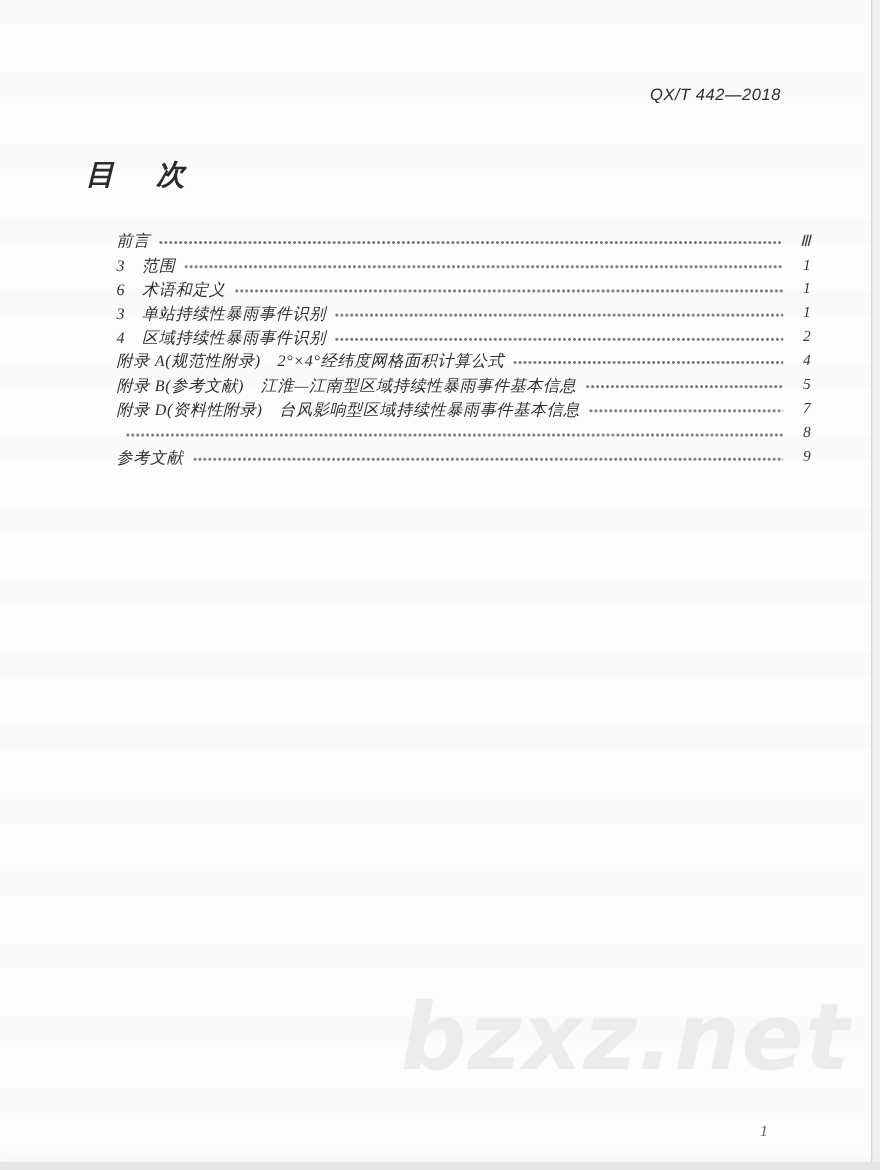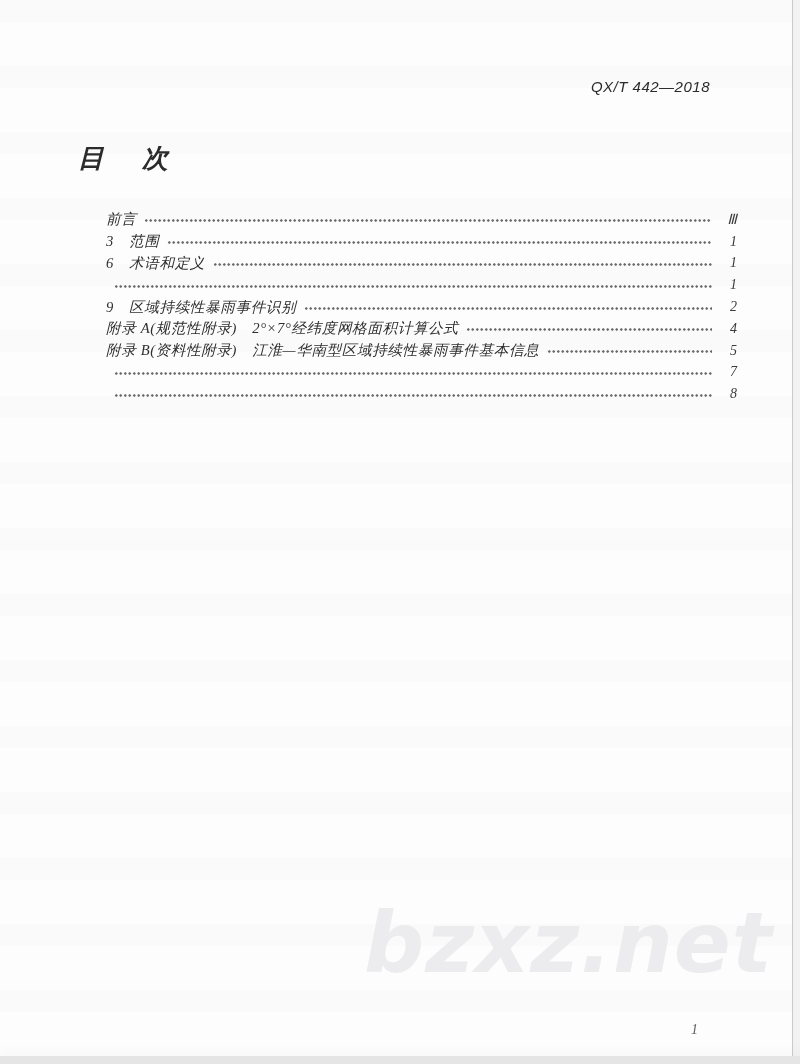--- a/index.html
+++ b/index.html
@@ -130,6 +130,7 @@
     </div>
 
     <div class="toc-row">
+      <span class="toc-label">3　单站持续性暴雨事件识别</span>
       <span class="leader"></span>
       <span class="toc-page">1</span>
     </div>

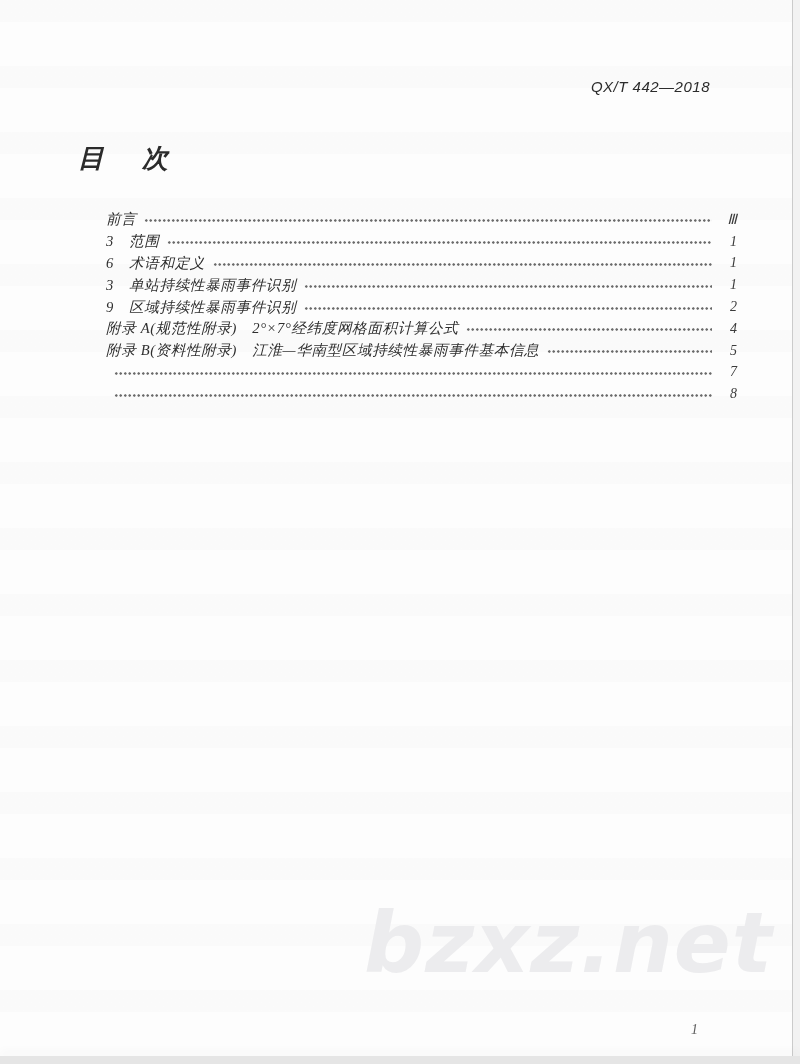--- a/index.html
+++ b/index.html
@@ -136,7 +136,7 @@
     </div>
 
     <div class="toc-row">
-      <span class="toc-label">9　区域持续性暴雨事件识别</span>
+      <span class="toc-label">4　区域持续性暴雨事件识别</span>
       <span class="leader"></span>
       <span class="toc-page">2</span>
     </div>

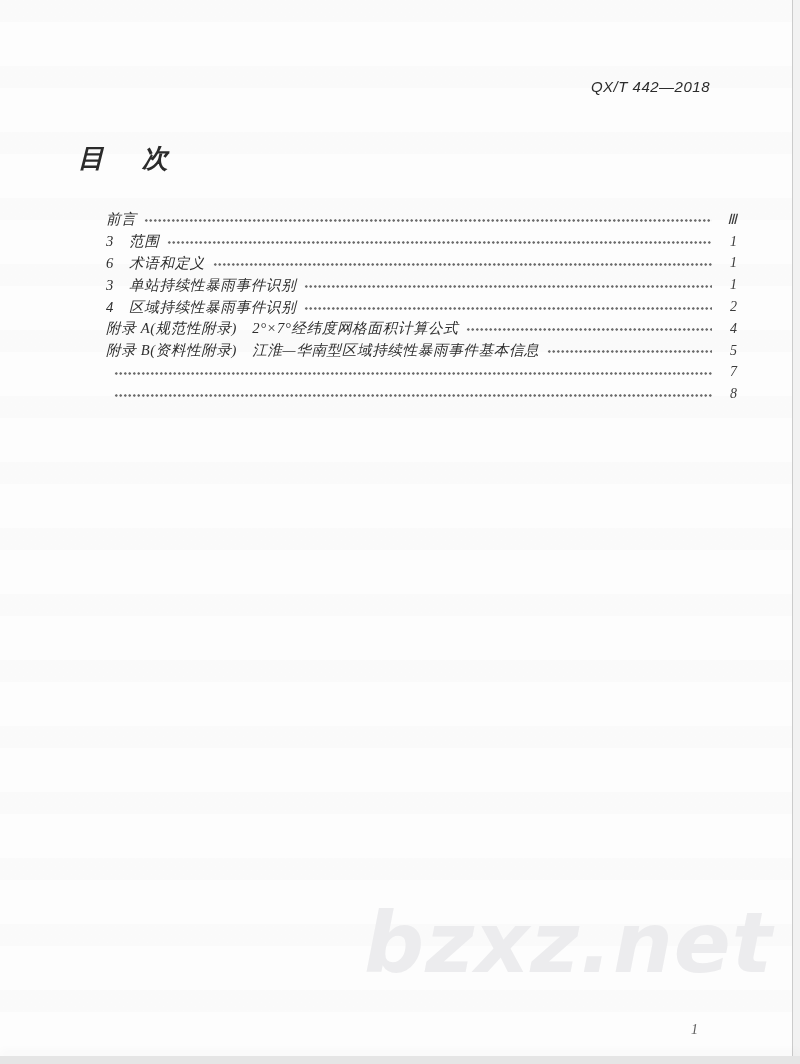--- a/index.html
+++ b/index.html
@@ -142,7 +142,7 @@
     </div>
 
     <div class="toc-row">
-      <span class="toc-label">附录 A(规范性附录)　2°×7°经纬度网格面积计算公式</span>
+      <span class="toc-label">附录 A(规范性附录)　2°×4°经纬度网格面积计算公式</span>
       <span class="leader"></span>
       <span class="toc-page">4</span>
     </div>

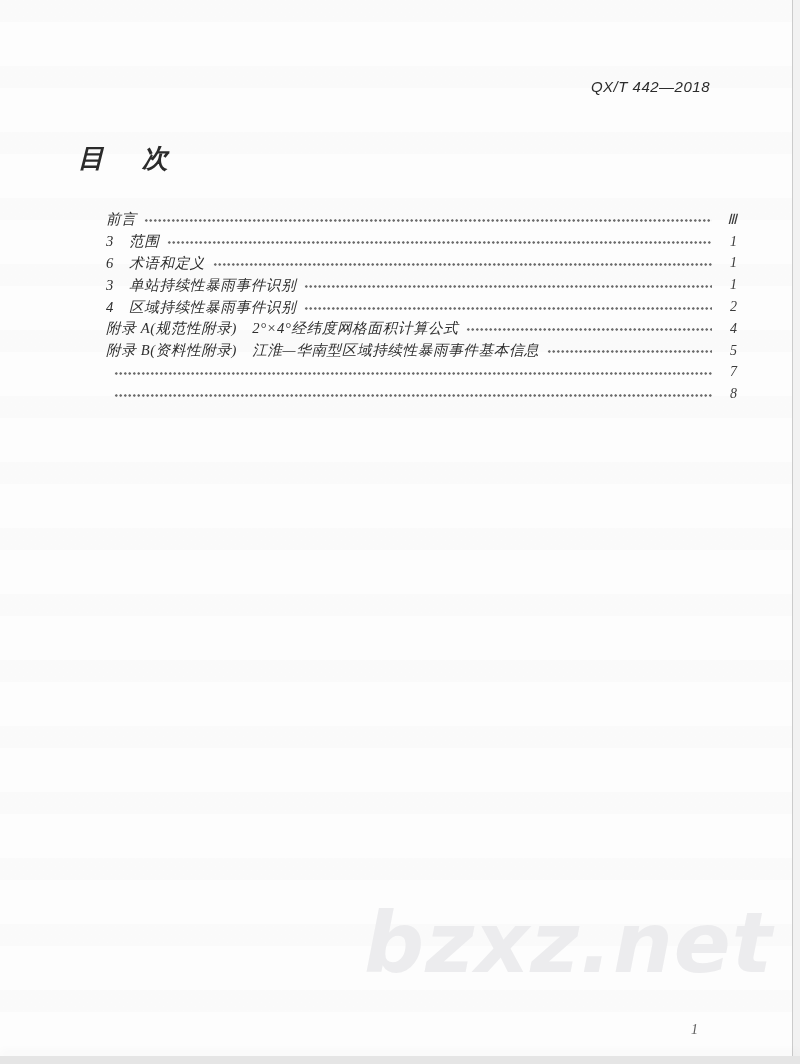--- a/index.html
+++ b/index.html
@@ -148,7 +148,7 @@
     </div>
 
     <div class="toc-row">
-      <span class="toc-label">附录 B(资料性附录)　江淮—华南型区域持续性暴雨事件基本信息</span>
+      <span class="toc-label">附录 B(参考文献)　江淮—江南型区域持续性暴雨事件基本信息</span>
       <span class="leader"></span>
       <span class="toc-page">5</span>
     </div>

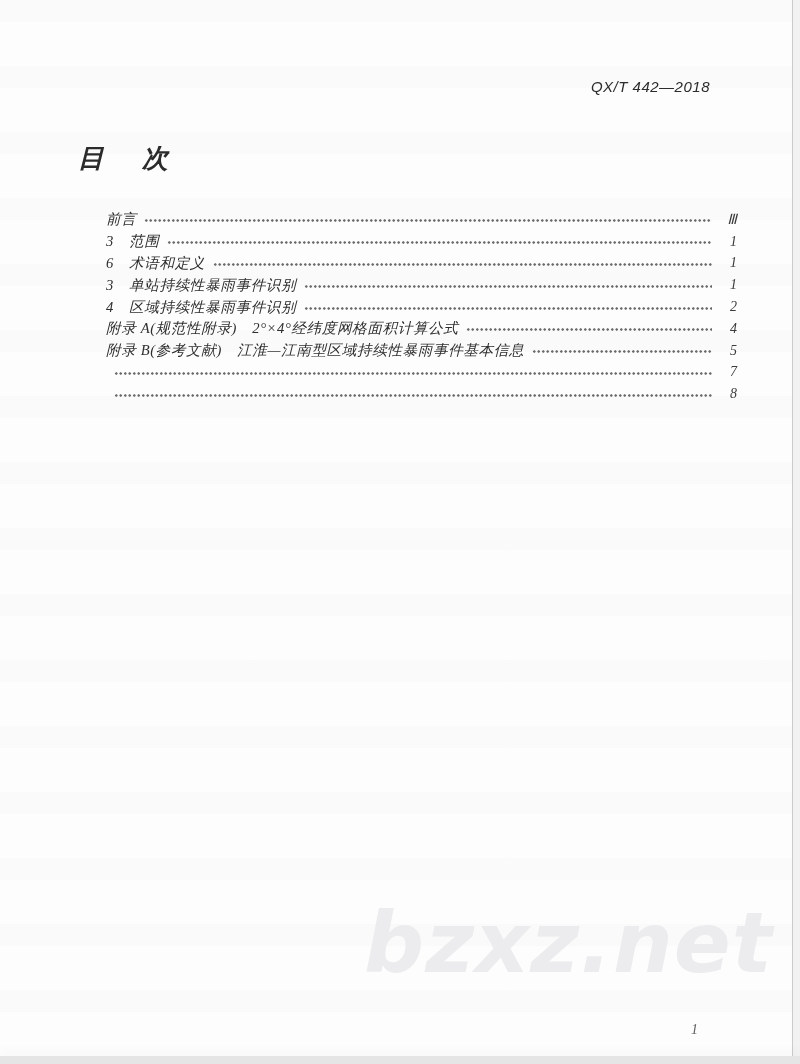--- a/index.html
+++ b/index.html
@@ -155,6 +155,7 @@
 
 
     <div class="toc-row">
+      <span class="toc-label">附录 D(资料性附录)　台风影响型区域持续性暴雨事件基本信息</span>
       <span class="leader"></span>
       <span class="toc-page">7</span>
     </div>

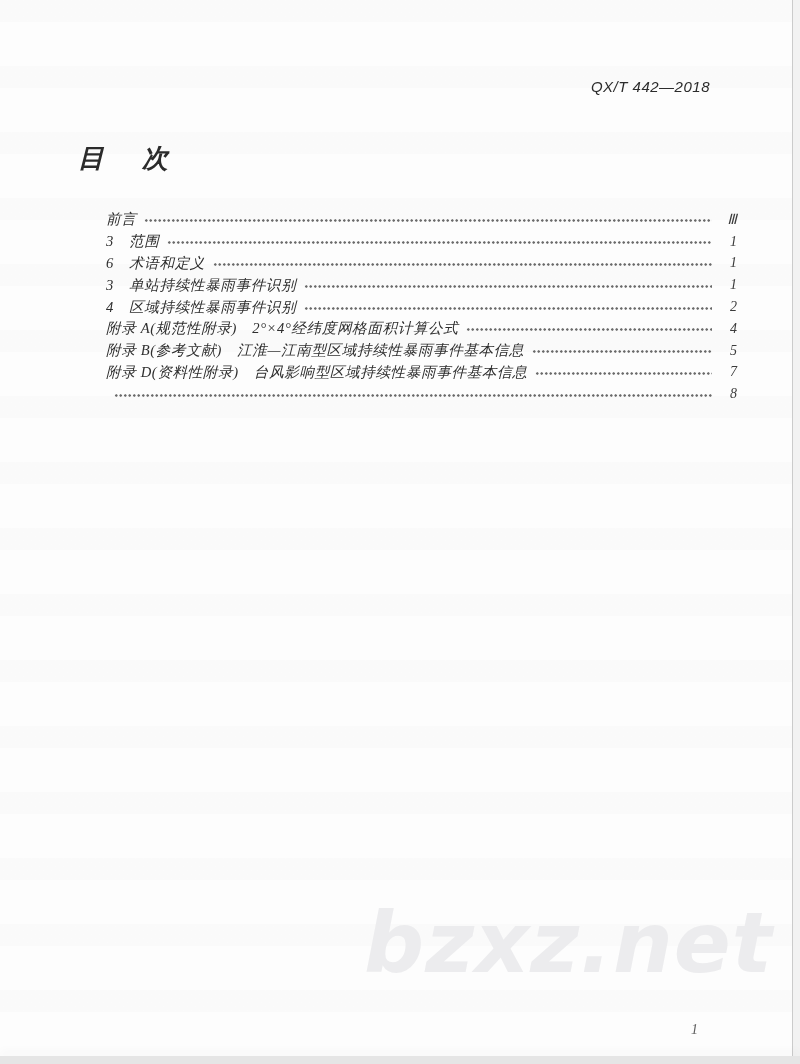--- a/index.html
+++ b/index.html
@@ -165,6 +165,11 @@
       <span class="toc-page">8</span>
     </div>
 
+    <div class="toc-row">
+      <span class="toc-label">参考文献</span>
+      <span class="leader"></span>
+      <span class="toc-page">9</span>
+    </div>
   </div>
 
   <div class="watermark">bzxz.net</div>

